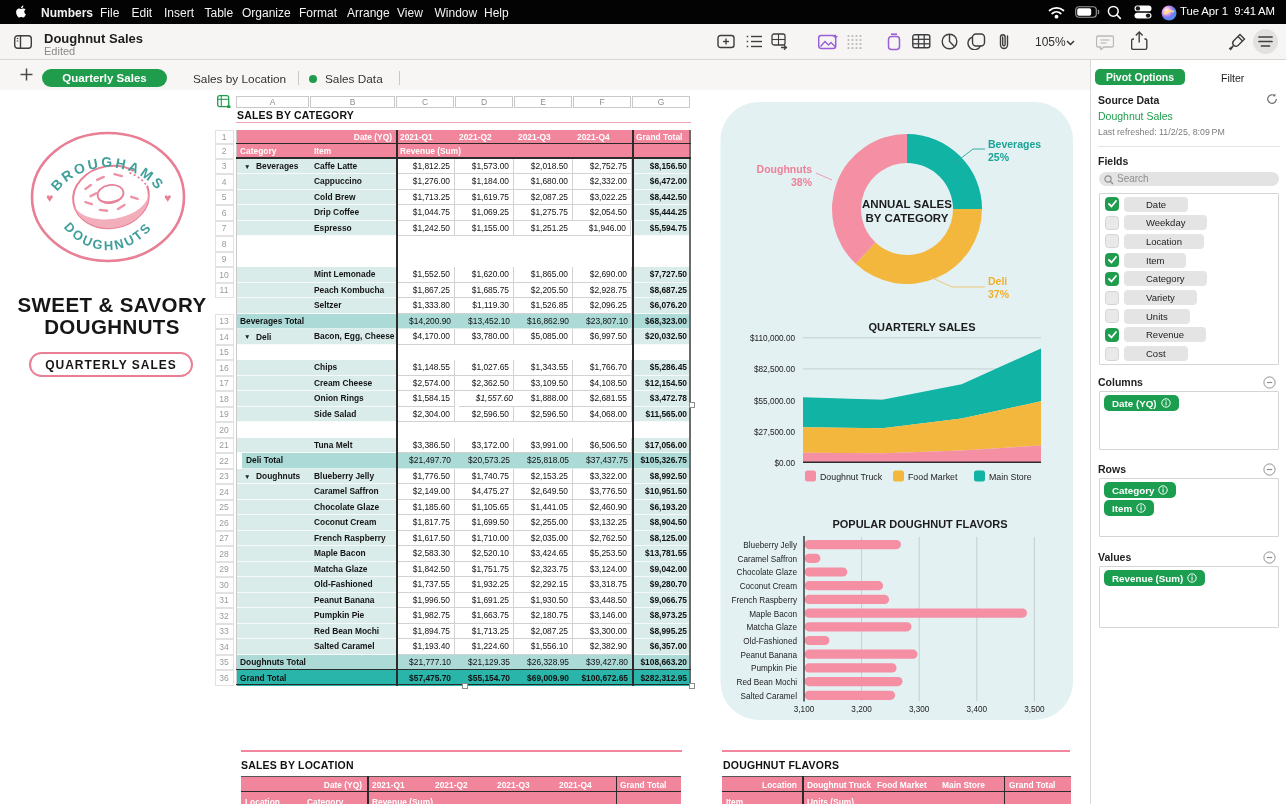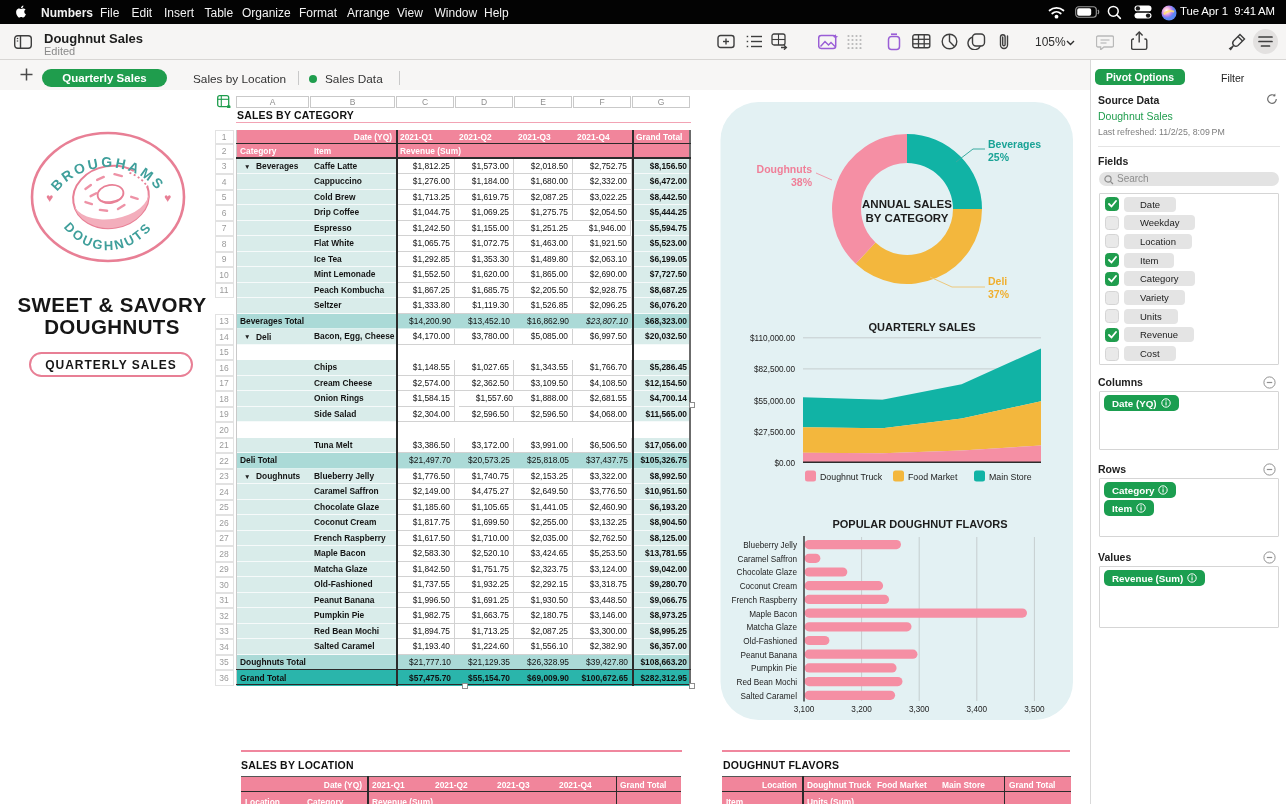--- a/index.html
+++ b/index.html
@@ -33,7 +33,7 @@
 
 #sidebar{position:absolute;left:1090px;top:60px;width:196px;height:744px;background:#fff;border-left:1px solid #d9d9d9}
 .sbh{position:absolute;font-size:10.5px;font-weight:bold;color:#222}
-.chip{background:#e4e4e4;border-radius:4px;padding:2px 16px;font-size:9.5px;color:#222}
+.chip{background:#e4e4e4;border-radius:4px;padding:2px 22px;font-size:9.5px;color:#222}
 .frow{position:absolute;left:14px;display:flex;align-items:center;gap:5px}
 .cb{width:14px;height:14px;border-radius:3.5px;background:#e9e9e9;border:1px solid #d5d5d5;display:inline-flex;align-items:center;justify-content:center}
 .cb.on{background:#1f9d4d;border-color:#1f9d4d}

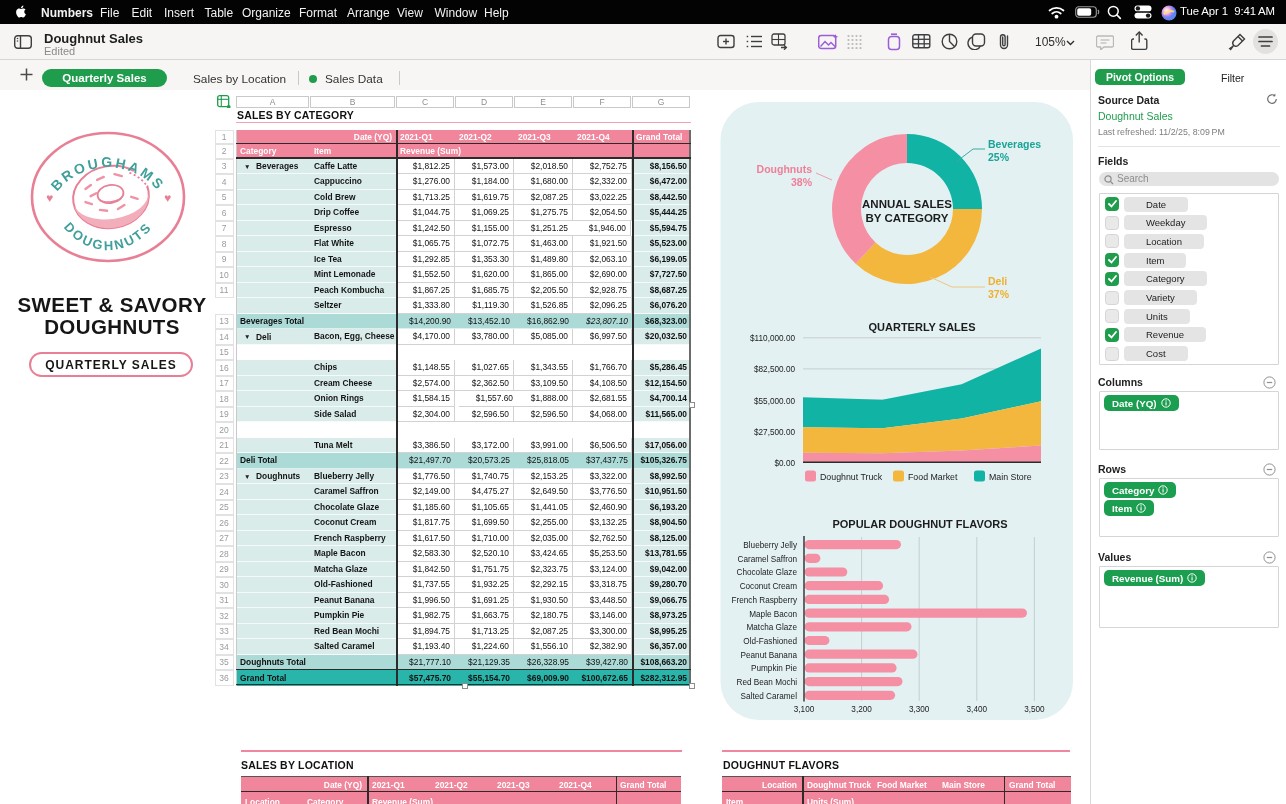--- a/index.html
+++ b/index.html
@@ -334,15 +334,6 @@
         <div class="tc wht num" style="left:278px;width:59px;">$1,251.25</div>
         <div class="tc wht num" style="left:336px;width:59px;">$1,946.00</div>
         <div class="tc teal num bld" style="left:396px;width:59px;">$5,594.75</div>
-      </div>
-      <div class="tr" style="top:106.5px;height:15.5px">
-        <div class="tc teal" style="left:0px;width:74px;"></div>
-        <div class="tc teal itm" style="left:74px;width:86px;">Flat White</div>
-        <div class="tc wht num" style="left:160px;width:59px;">$1,065.75</div>
-        <div class="tc wht num" style="left:219px;width:59px;">$1,072.75</div>
-        <div class="tc wht num" style="left:278px;width:59px;">$1,463.00</div>
-        <div class="tc wht num" style="left:337px;width:59px;">$1,921.50</div>
-        <div class="tc teal num bld" style="left:396px;width:59px;">$5,523.00</div>
       </div>
       <div class="tr" style="top:122.0px;height:15.5px">
         <div class="tc teal" style="left:0px;width:74px;"></div>

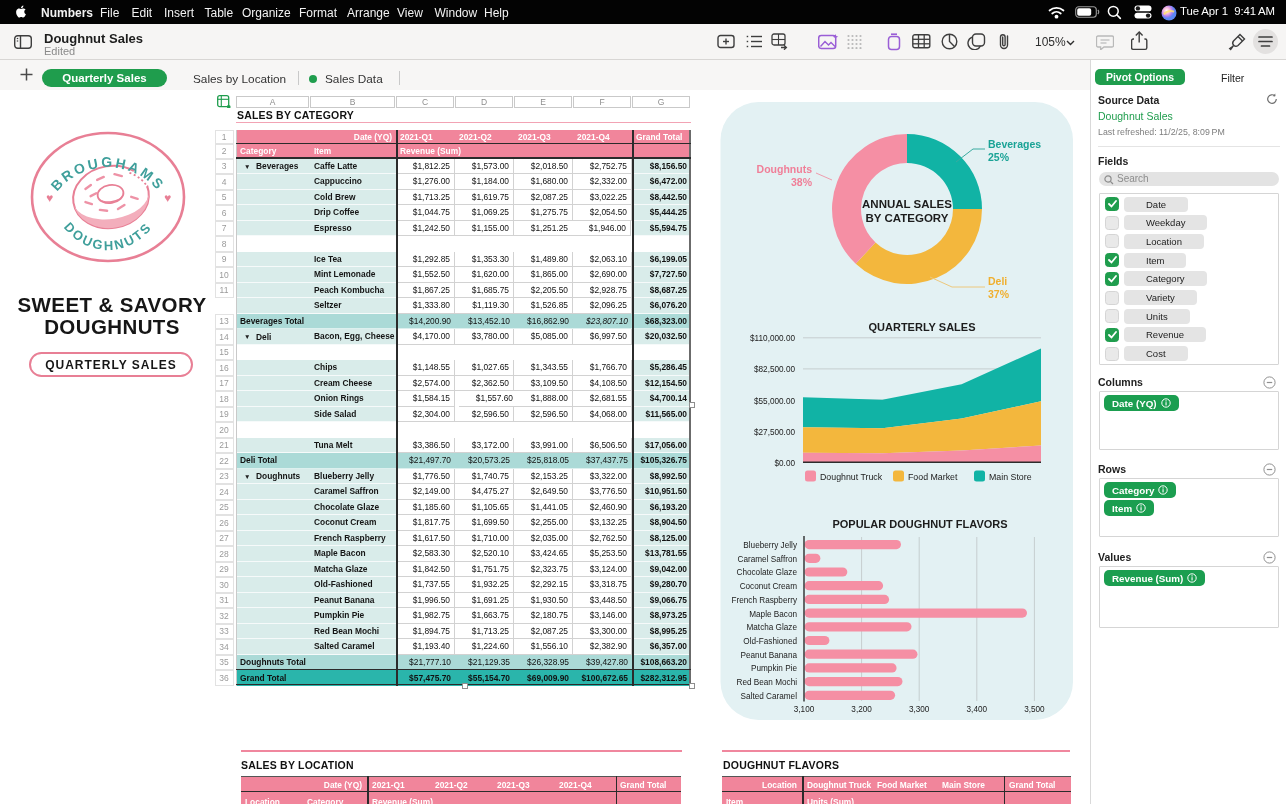--- a/index.html
+++ b/index.html
@@ -334,15 +334,6 @@
         <div class="tc wht num" style="left:278px;width:59px;">$1,251.25</div>
         <div class="tc wht num" style="left:336px;width:59px;">$1,946.00</div>
         <div class="tc teal num bld" style="left:396px;width:59px;">$5,594.75</div>
-      </div>
-      <div class="tr" style="top:122.0px;height:15.5px">
-        <div class="tc teal" style="left:0px;width:74px;"></div>
-        <div class="tc teal itm" style="left:74px;width:86px;">Ice Tea</div>
-        <div class="tc wht num" style="left:160px;width:59px;">$1,292.85</div>
-        <div class="tc wht num" style="left:219px;width:59px;">$1,353.30</div>
-        <div class="tc wht num" style="left:278px;width:59px;">$1,489.80</div>
-        <div class="tc wht num" style="left:337px;width:59px;">$2,063.10</div>
-        <div class="tc teal num bld" style="left:396px;width:59px;">$6,199.05</div>
       </div>
       <div class="tr" style="top:137.5px;height:15.5px">
         <div class="tc teal" style="left:0px;width:74px;"></div>

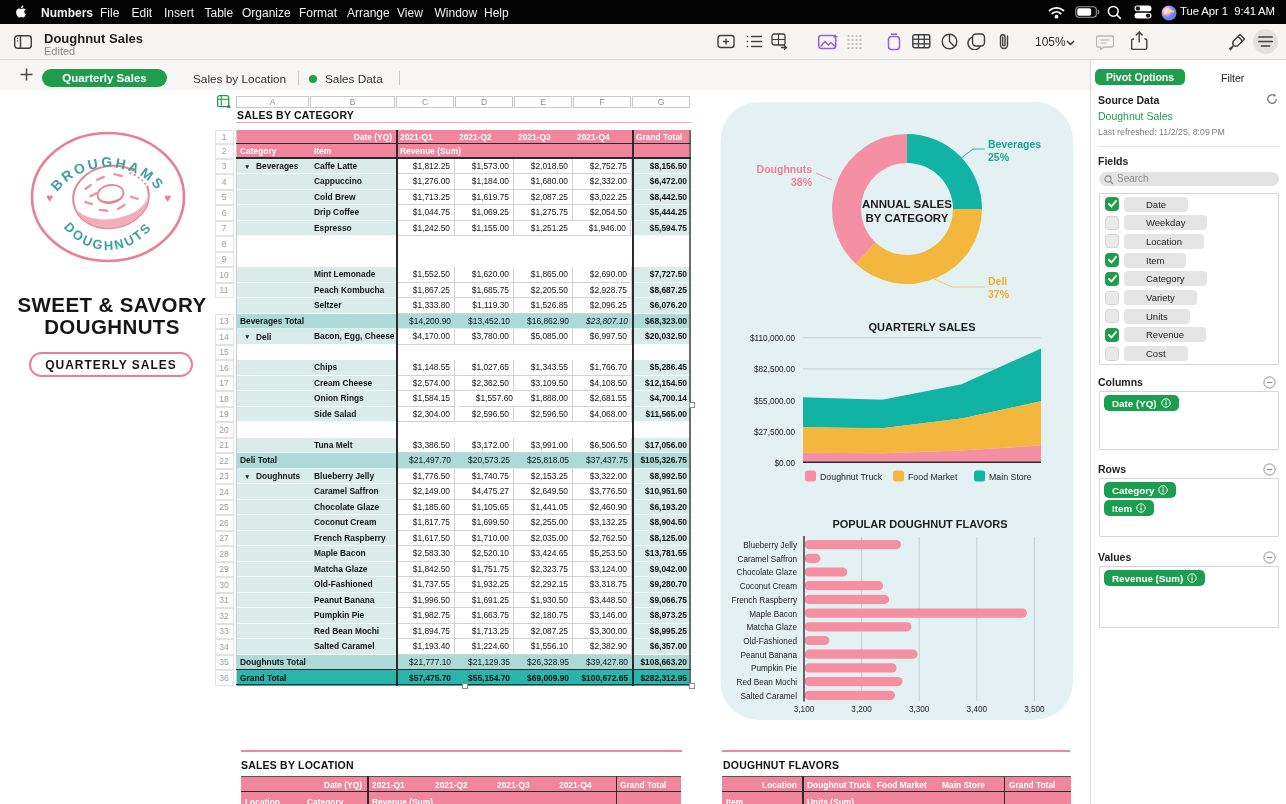--- a/index.html
+++ b/index.html
@@ -367,7 +367,7 @@
         <div class="tc tot num" style="left:160px;width:59px;">$14,200.90</div>
         <div class="tc tot num" style="left:219px;width:59px;">$13,452.10</div>
         <div class="tc tot num" style="left:278px;width:59px;">$16,862.90</div>
-        <div class="tc tot num" style="left:337px;width:59px;font-style:italic;">$23,807.10</div>
+        <div class="tc tot num" style="left:337px;width:59px;">$23,807.10</div>
         <div class="tc tot num bld" style="left:396px;width:59px;">$68,323.00</div>
       </div>
       <div class="tr" style="top:199.5px;height:15.5px">

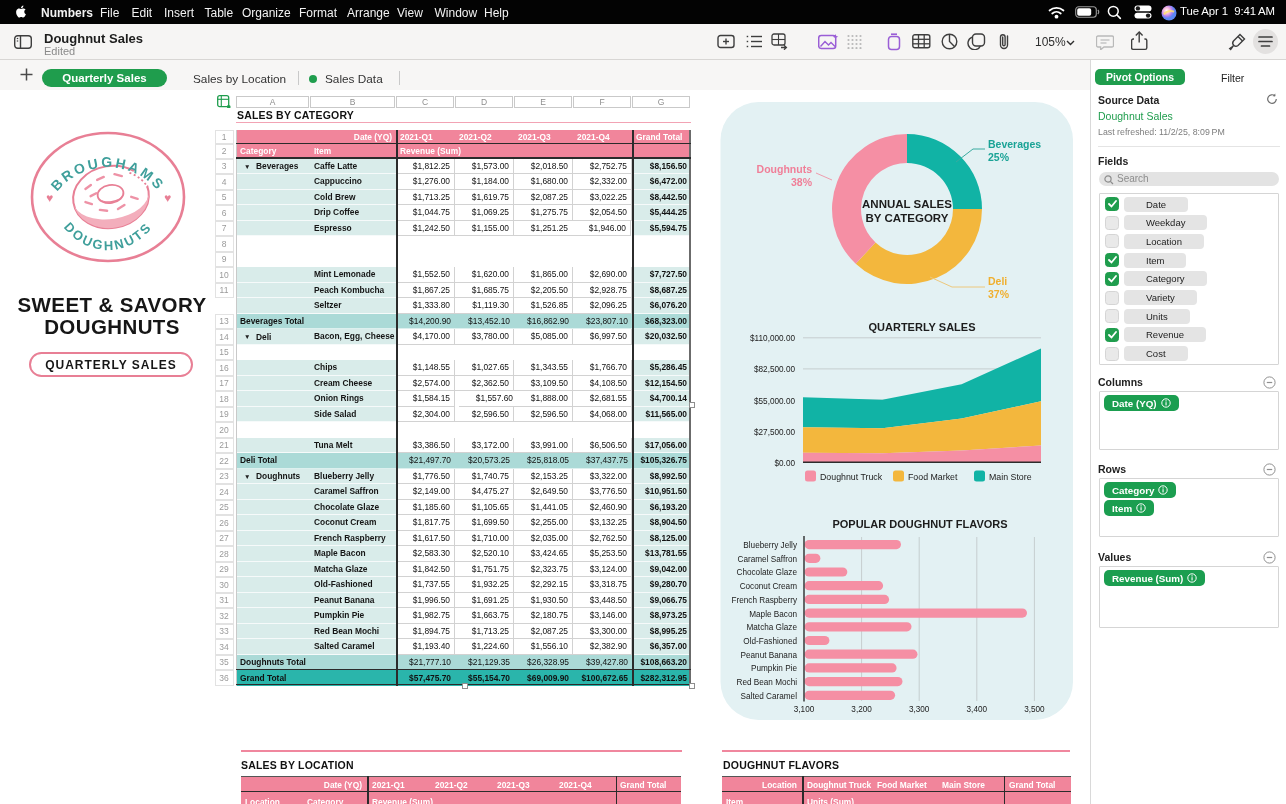--- a/index.html
+++ b/index.html
@@ -403,7 +403,7 @@
         <div class="tc teal" style="left:0px;width:74px;"></div>
         <div class="tc teal itm" style="left:74px;width:86px;">Onion Rings</div>
         <div class="tc wht num" style="left:160px;width:59px;">$1,584.15</div>
-        <div class="tc wht num" style="left:223px;width:59px;">$1,557.60</div>
+        <div class="tc wht num" style="left:223px;width:59px;font-style:italic;">$1,557.60</div>
         <div class="tc wht num" style="left:278px;width:59px;">$1,888.00</div>
         <div class="tc wht num" style="left:337px;width:59px;">$2,681.55</div>
         <div class="tc teal num bld" style="left:396px;width:59px;">$4,700.14</div>

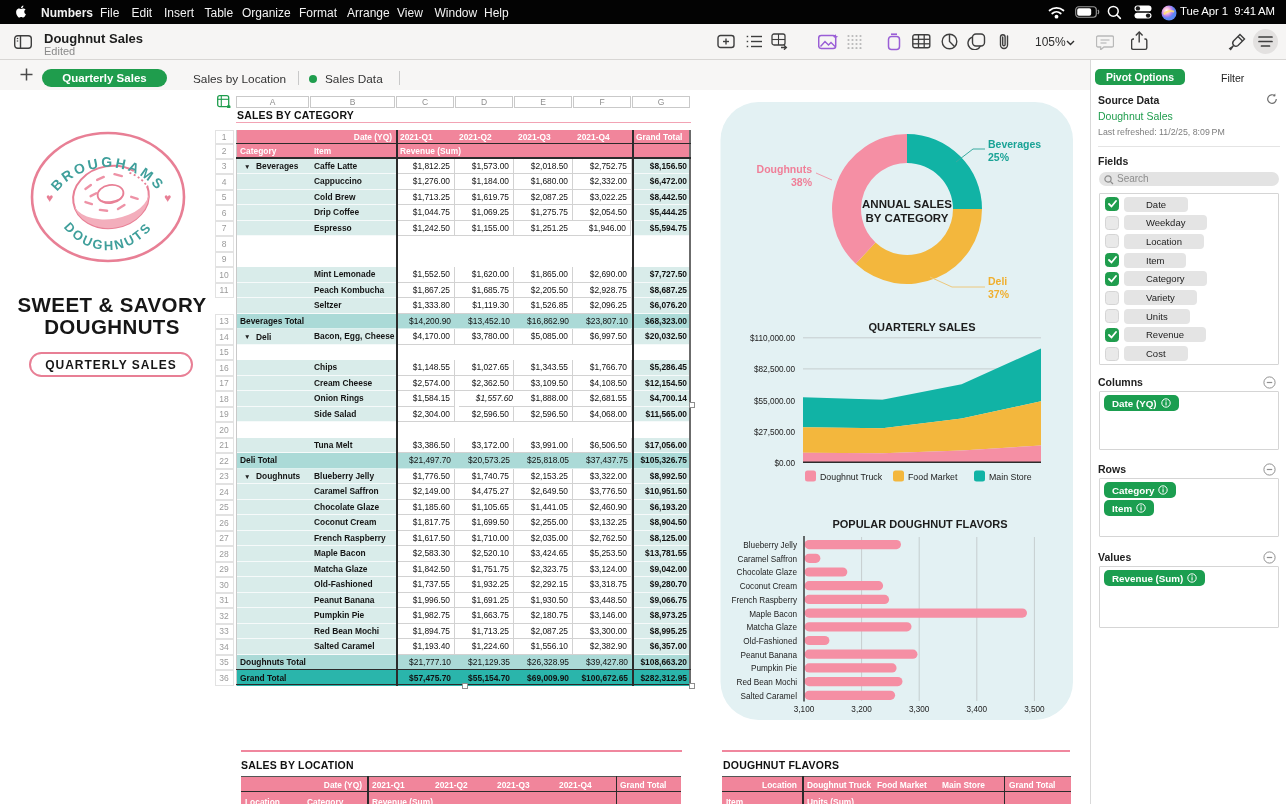--- a/index.html
+++ b/index.html
@@ -406,7 +406,7 @@
         <div class="tc wht num" style="left:223px;width:59px;font-style:italic;">$1,557.60</div>
         <div class="tc wht num" style="left:278px;width:59px;">$1,888.00</div>
         <div class="tc wht num" style="left:337px;width:59px;">$2,681.55</div>
-        <div class="tc teal num bld" style="left:396px;width:59px;">$4,700.14</div>
+        <div class="tc teal num bld" style="left:396px;width:59px;">$3,472.78</div>
       </div>
       <div class="tr" style="top:277.0px;height:15.5px">
         <div class="tc teal" style="left:0px;width:74px;"></div>

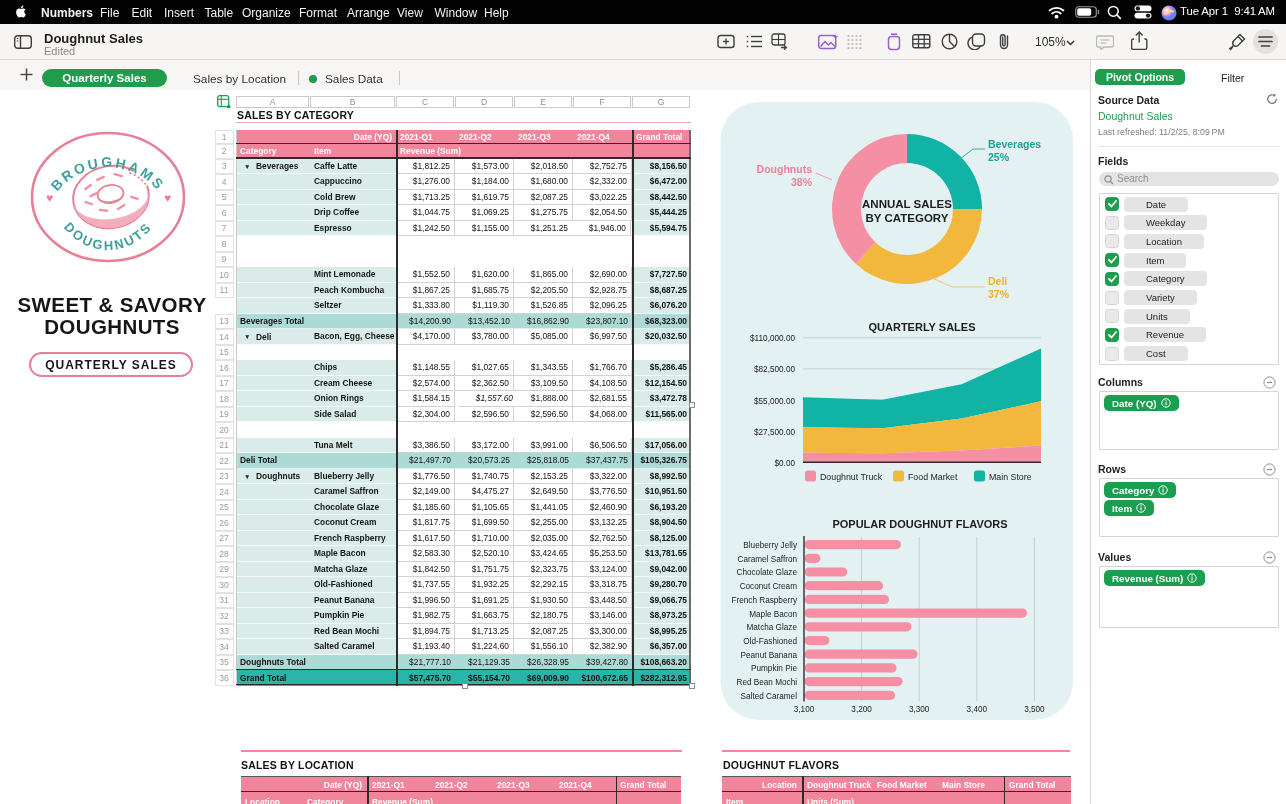--- a/index.html
+++ b/index.html
@@ -427,7 +427,7 @@
         <div class="tc teal num bld" style="left:396px;width:59px;">$17,056.00</div>
       </div>
       <div class="tr" style="top:323.5px;height:15.5px">
-        <div class="tc tot lbl" style="left:0px;width:160px;">Deli Total</div>
+        <div class="tc tot lbl" style="left:6px;width:160px;">Deli Total</div>
         <div class="tc tot num" style="left:160px;width:59px;">$21,497.70</div>
         <div class="tc tot num" style="left:219px;width:59px;">$20,573.25</div>
         <div class="tc tot num" style="left:278px;width:59px;">$25,818.05</div>

